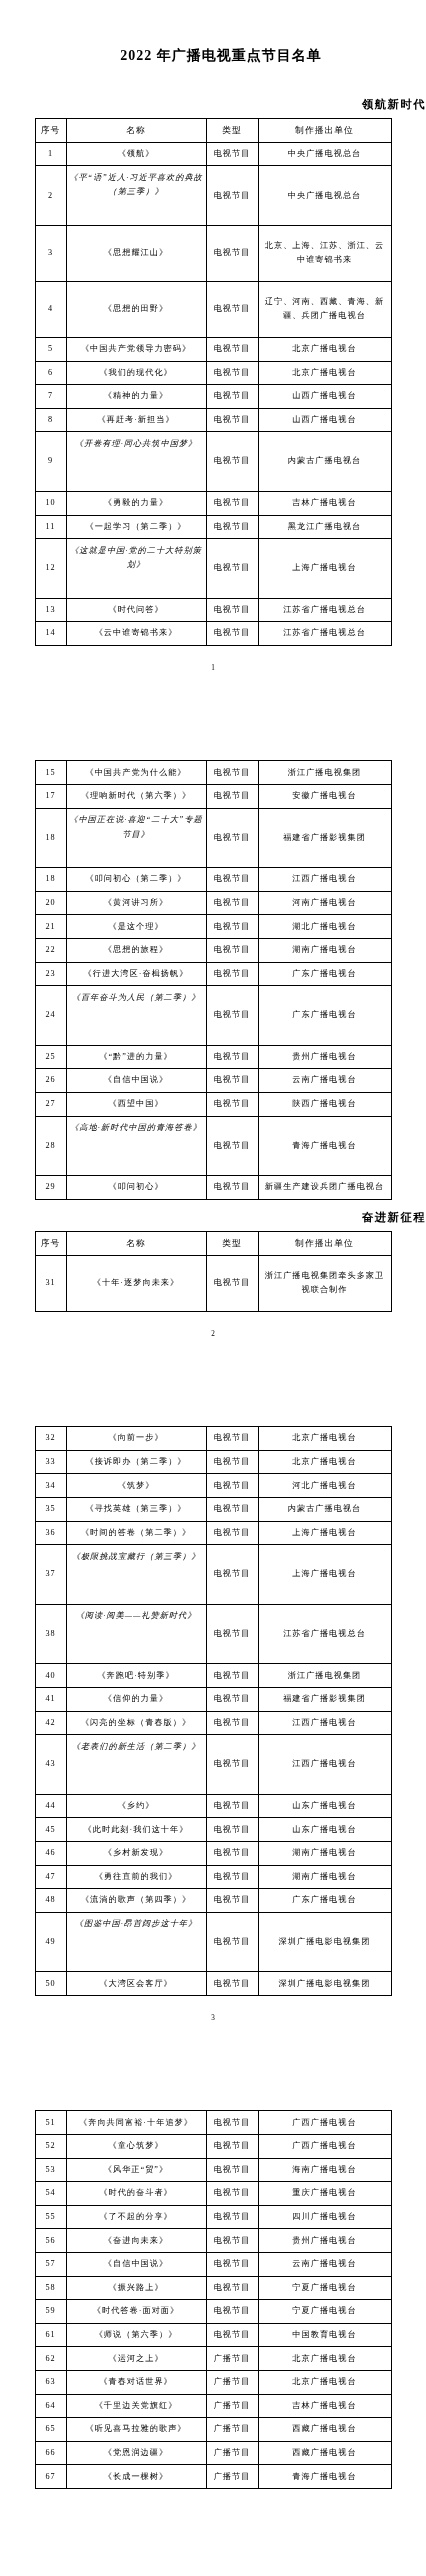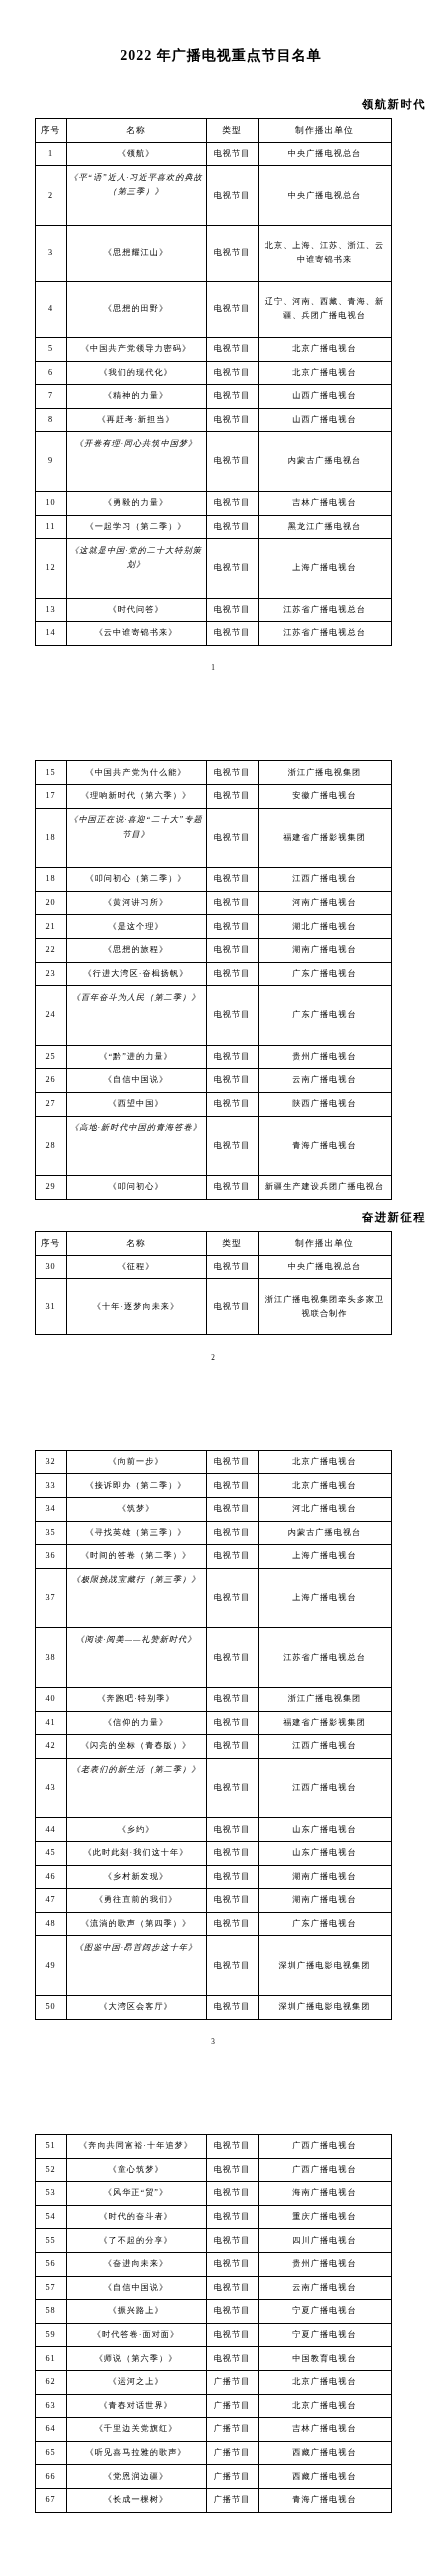--- a/index.html
+++ b/index.html
@@ -288,12 +288,6 @@
           </tr>
         </thead>
         <tbody>
-          <tr class="row">
-            <td class="no-cell">30</td>
-            <td class="name-cell">《征程》</td>
-            <td class="type-cell">电视节目</td>
-            <td class="unit-cell">中央广播电视总台</td>
-          </tr>
           <tr class="row tall">
             <td class="no-cell">31</td>
             <td class="name-cell">《十年·逐梦向未来》</td>

